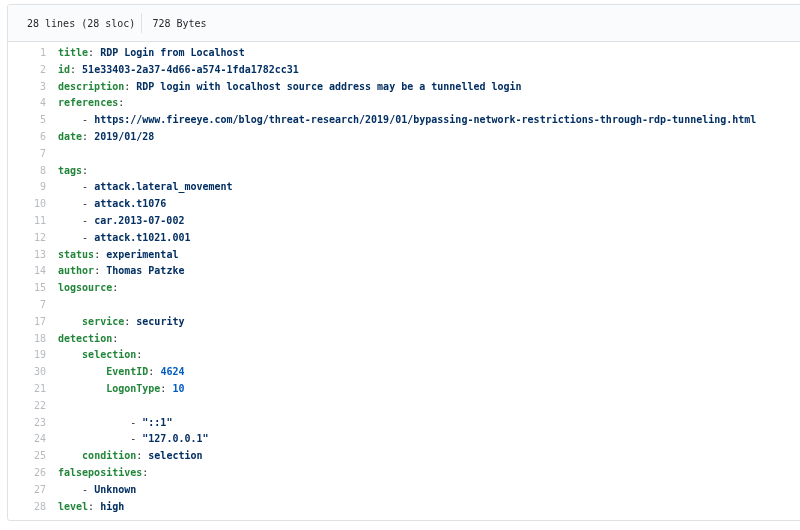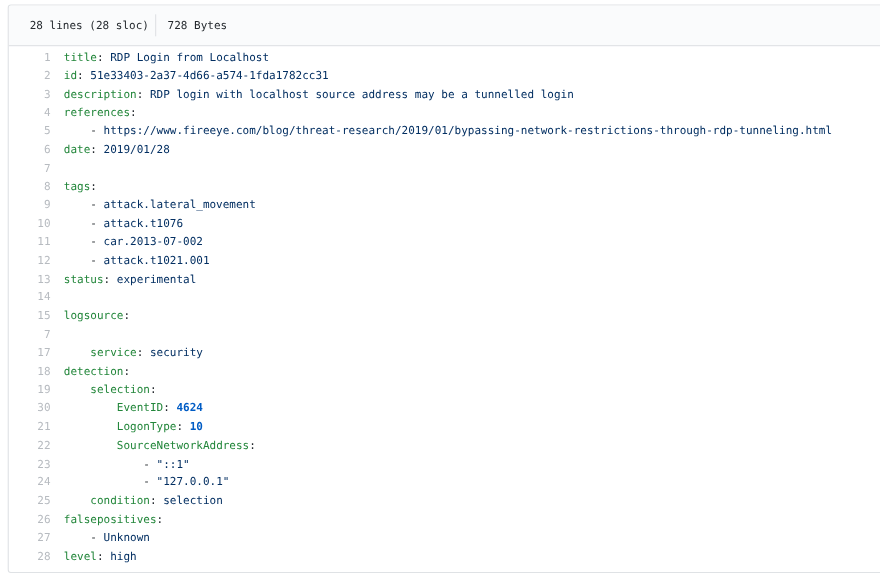--- a/index.html
+++ b/index.html
@@ -56,7 +56,7 @@
     user-select: none;
   }
   .code { white-space: pre; }
-  .tok-key   { color: var(--key, #22863a); }
+  .tok-key   { color: var(--key, #22863a); font-weight: bold; }
   .tok-str   { color: var(--string, #032f62); }
   .tok-num   { color: var(--number, #005cc5); font-weight: bold; }
   .tok-plain { color: var(--plain, #24292e); }

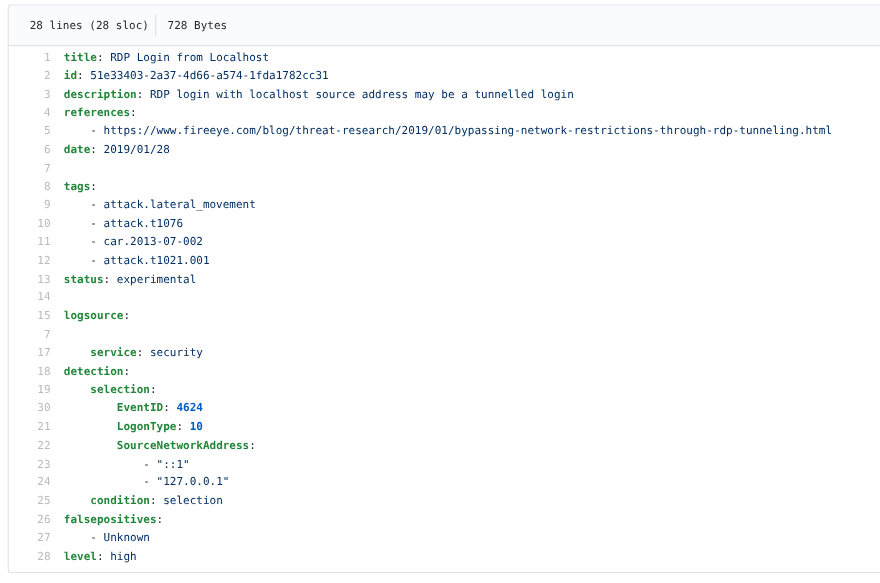--- a/index.html
+++ b/index.html
@@ -57,7 +57,7 @@
   }
   .code { white-space: pre; }
   .tok-key   { color: var(--key, #22863a); font-weight: bold; }
-  .tok-str   { color: var(--string, #032f62); }
+  .tok-str   { color: var(--string, #032f62); font-weight: bold; }
   .tok-num   { color: var(--number, #005cc5); font-weight: bold; }
   .tok-plain { color: var(--plain, #24292e); }
 </style>

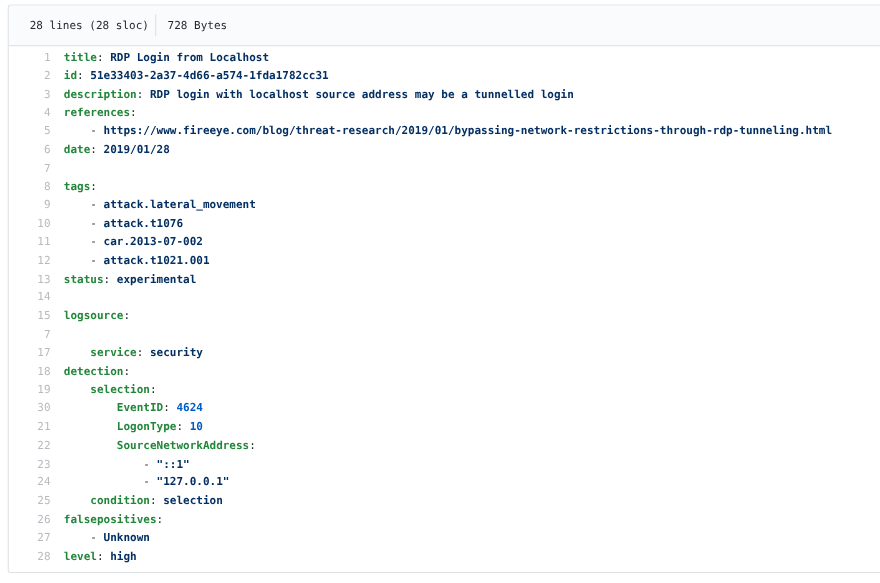--- a/index.html
+++ b/index.html
@@ -84,7 +84,7 @@
       <div class="line"><span class="ln">11</span><span class="code"><span class="tok-plain">    - </span><span class="tok-str">car.2013-07-002</span></span></div>
       <div class="line"><span class="ln">12</span><span class="code"><span class="tok-plain">    - </span><span class="tok-str">attack.t1021.001</span></span></div>
       <div class="line"><span class="ln">13</span><span class="code"><span class="tok-key">status</span><span class="tok-plain">: </span><span class="tok-str">experimental</span></span></div>
-      <div class="line"><span class="ln">14</span></div>
+      <div class="line"><span class="ln">14</span><span class="code"><span class="tok-key">author</span><span class="tok-plain">: </span><span class="tok-str">Thomas Patzke</span></span></div>
       <div class="line"><span class="ln">15</span><span class="code"><span class="tok-key">logsource</span><span class="tok-plain">:</span></span></div>
       <div class="line"><span class="ln">7</span></div>
       <div class="line"><span class="ln">17</span><span class="code"><span class="tok-plain">    </span><span class="tok-key">service</span><span class="tok-plain">: </span><span class="tok-str">security</span></span></div>

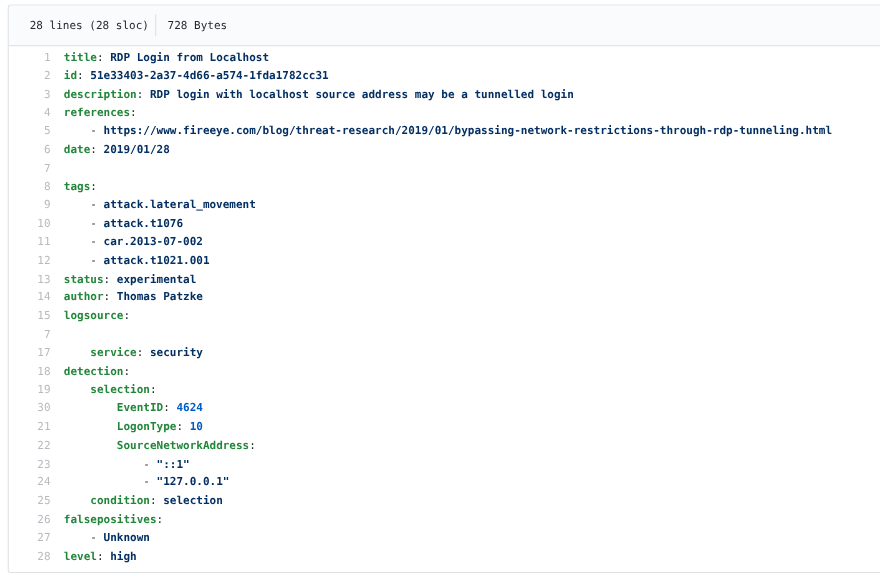--- a/index.html
+++ b/index.html
@@ -92,7 +92,7 @@
       <div class="line"><span class="ln">19</span><span class="code"><span class="tok-plain">    </span><span class="tok-key">selection</span><span class="tok-plain">:</span></span></div>
       <div class="line"><span class="ln">30</span><span class="code"><span class="tok-plain">        </span><span class="tok-key">EventID</span><span class="tok-plain">: </span><span class="tok-num">4624</span></span></div>
       <div class="line"><span class="ln">21</span><span class="code"><span class="tok-plain">        </span><span class="tok-key">LogonType</span><span class="tok-plain">: </span><span class="tok-num">10</span></span></div>
-      <div class="line"><span class="ln">22</span><span class="code"><span class="tok-plain">        </span><span class="tok-key">SourceNetworkAddress</span><span class="tok-plain">:</span></span></div>
+      <div class="line"><span class="ln">22</span></div>
       <div class="line"><span class="ln">23</span><span class="code"><span class="tok-plain">            - </span><span class="tok-str">"::1"</span></span></div>
       <div class="line"><span class="ln">24</span><span class="code"><span class="tok-plain">            - </span><span class="tok-str">"127.0.0.1"</span></span></div>
       <div class="line"><span class="ln">25</span><span class="code"><span class="tok-plain">    </span><span class="tok-key">condition</span><span class="tok-plain">: </span><span class="tok-str">selection</span></span></div>

